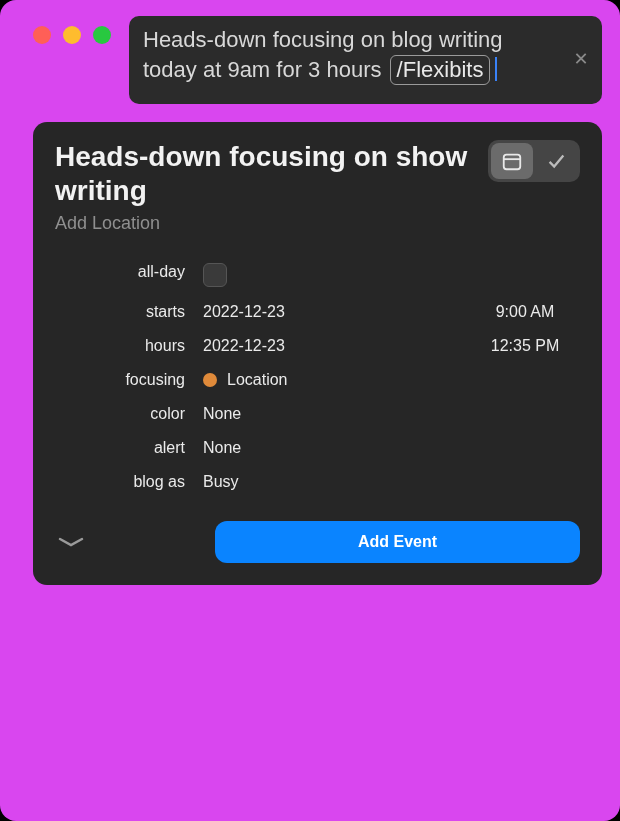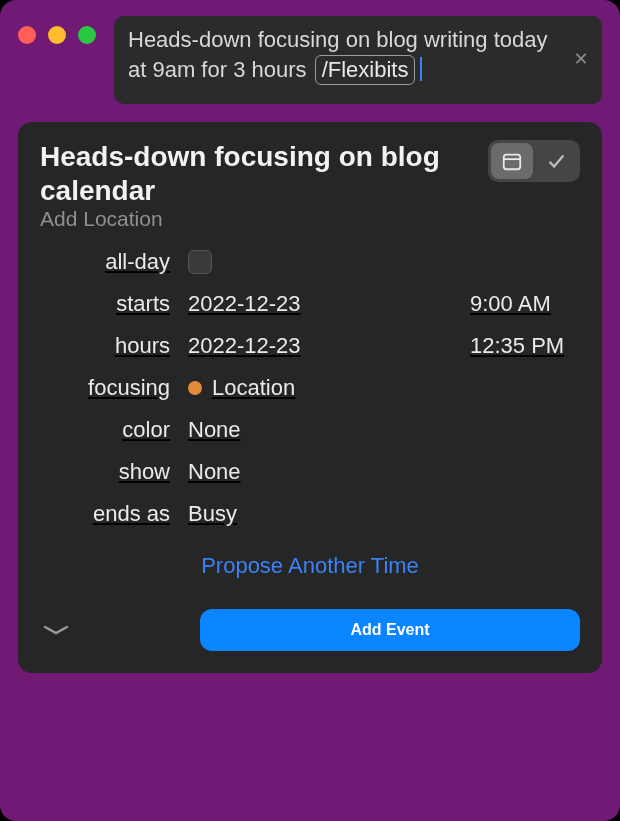--- a/index.html
+++ b/index.html
@@ -13,9 +13,10 @@
     .window {
       width: 100%;
       height: 100%;
-      background: #701a75;
+      background: #d946ef;
       border-radius: 16px;
       position: relative;
+      padding-left: 15px;
     }
     
     .titlebar {

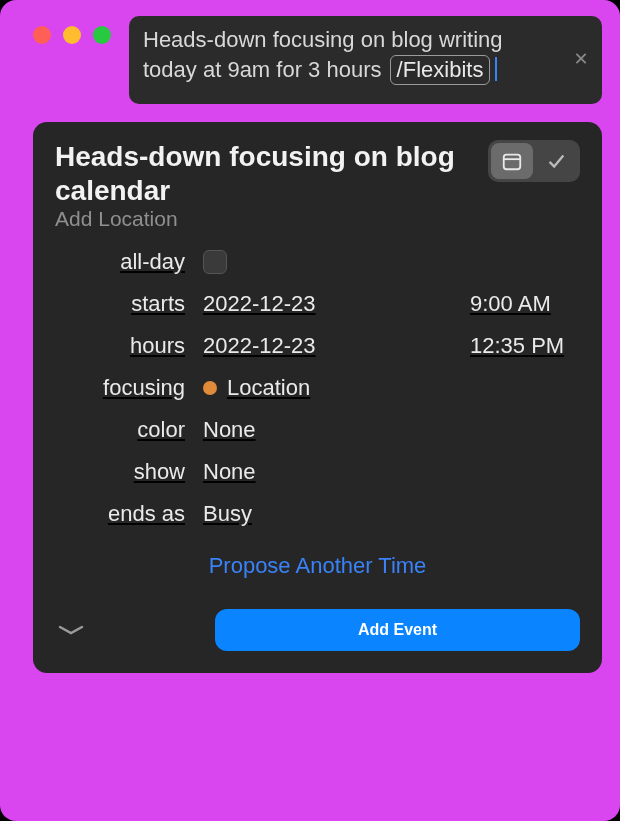--- a/index.html
+++ b/index.html
@@ -217,7 +217,7 @@
 
   <div class="card">
     <div class="card-header">
-      <div class="event-title">Heads-down focusing on blog calendar</div>
+      <div class="event-title">Heads-down focusing on show writing</div>
       <div class="type-toggle">
         <div class="type-btn active">
           <span>

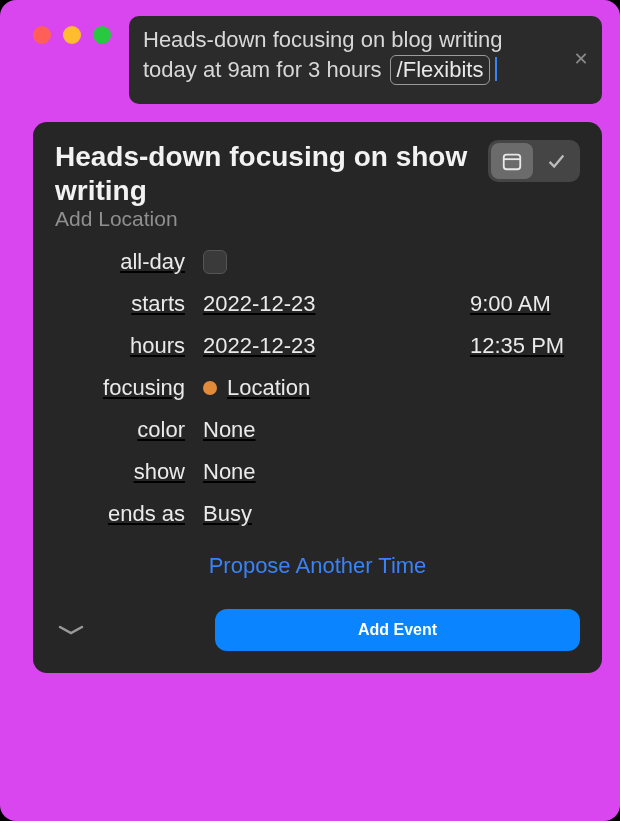--- a/index.html
+++ b/index.html
@@ -122,8 +122,8 @@
     .type-btn svg { display: block; }
     .location {
       color: #8f8f8f;
-      font-size: 21px;
-      margin-top: 0;
+      font-size: 18px;
+      margin-top: 6px;
       cursor: text;
     }
     .fields {

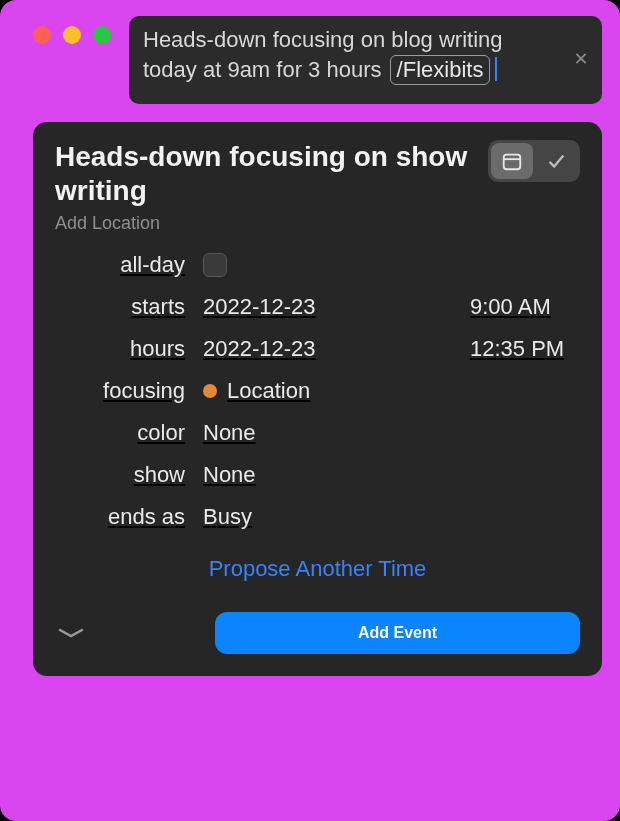--- a/index.html
+++ b/index.html
@@ -127,13 +127,12 @@
       cursor: text;
     }
     .fields {
-      margin-top: 18px;
+      margin-top: 29px;
       display: grid;
       grid-template-columns: 130px 1fr;
       row-gap: 16px;
       column-gap: 18px;
-      font-size: 22px;
-      text-decoration: underline;
+      font-size: 16px;
     }
     .label {
       color: #eaeaea;

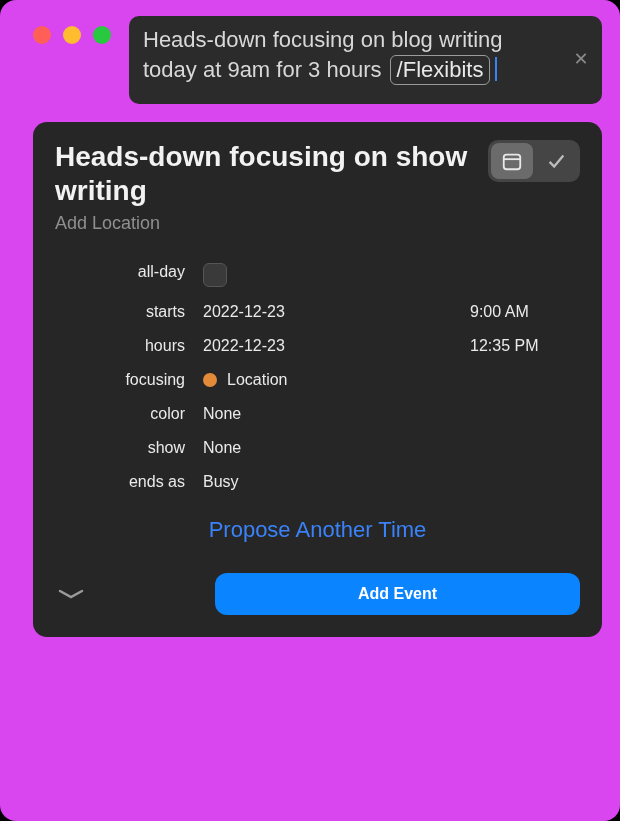--- a/index.html
+++ b/index.html
@@ -153,7 +153,7 @@
     }
     .date-row { display: flex; gap: 11px; align-items: center; width: 100%; }
     .date-val { flex: 0 0 auto; min-width: 160px; }
-    .time-val { flex: 0 0 auto; text-align: left; margin-left: auto; min-width: 110px; }
+    .time-val { flex: 0 0 auto; text-align: center; margin-left: auto; min-width: 110px; }
     .cal-dot {
       width: 14px;
       height: 14px;

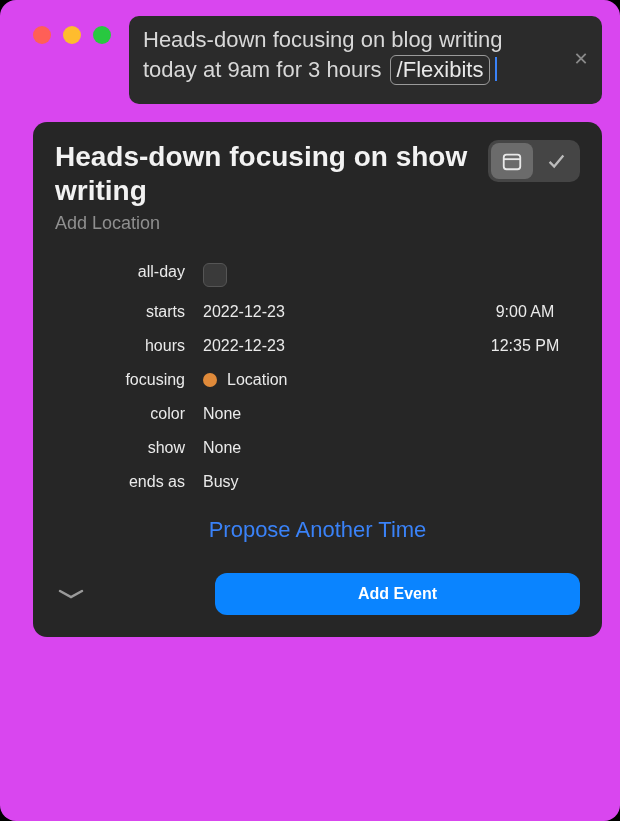--- a/index.html
+++ b/index.html
@@ -270,7 +270,7 @@
       <div class="label">color</div>
       <div class="value">None</div>
 
-      <div class="label">show</div>
+      <div class="label">alert</div>
       <div class="value">None</div>
 
       <div class="label">ends as</div>

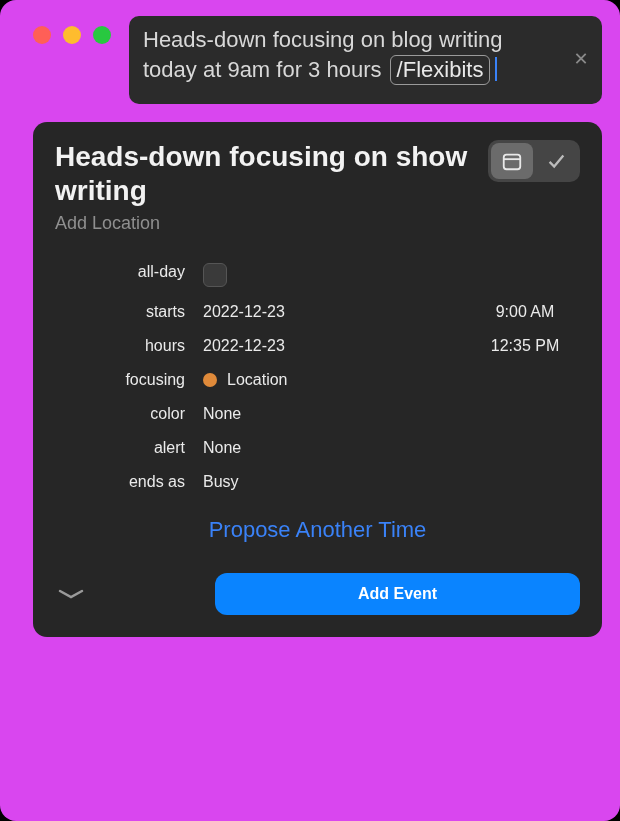--- a/index.html
+++ b/index.html
@@ -273,7 +273,7 @@
       <div class="label">alert</div>
       <div class="value">None</div>
 
-      <div class="label">ends as</div>
+      <div class="label">blog as</div>
       <div class="value">Busy</div>
 
     </div>

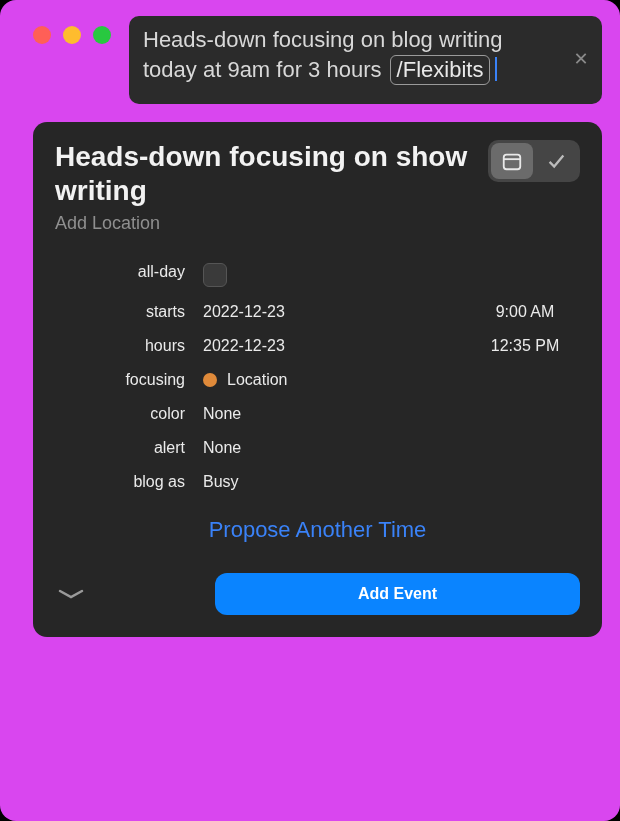--- a/index.html
+++ b/index.html
@@ -278,7 +278,6 @@
 
     </div>
 
-    <div class="propose">Propose Another Time</div>
 
     <div class="footer">
       <div class="expand-toggle">

